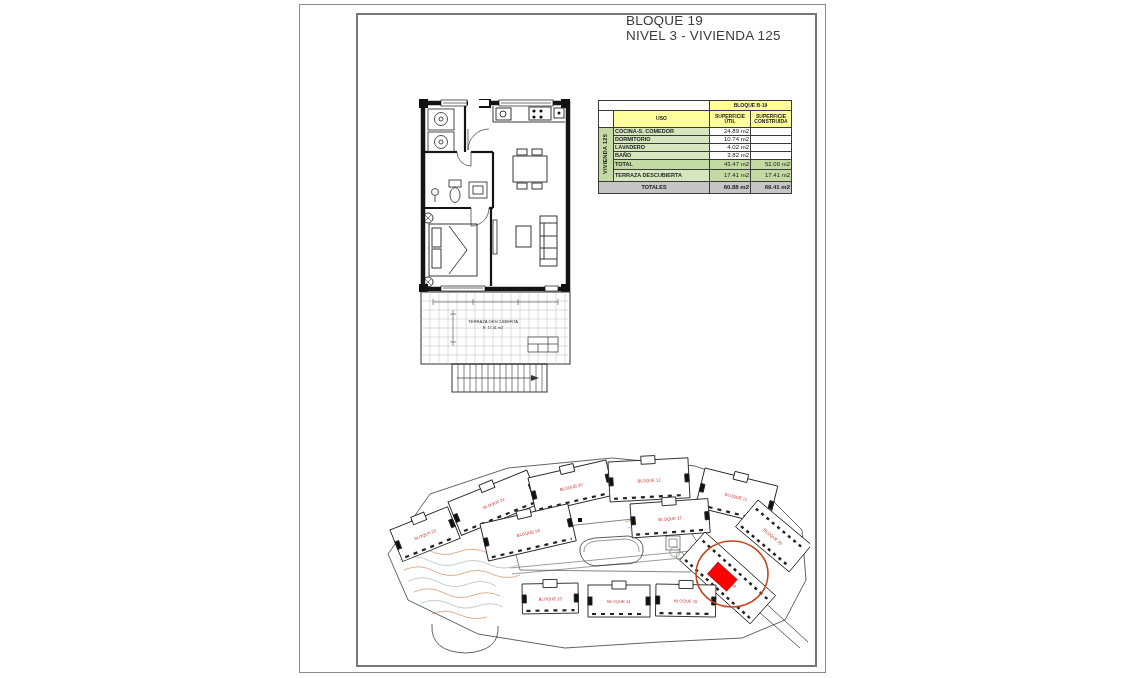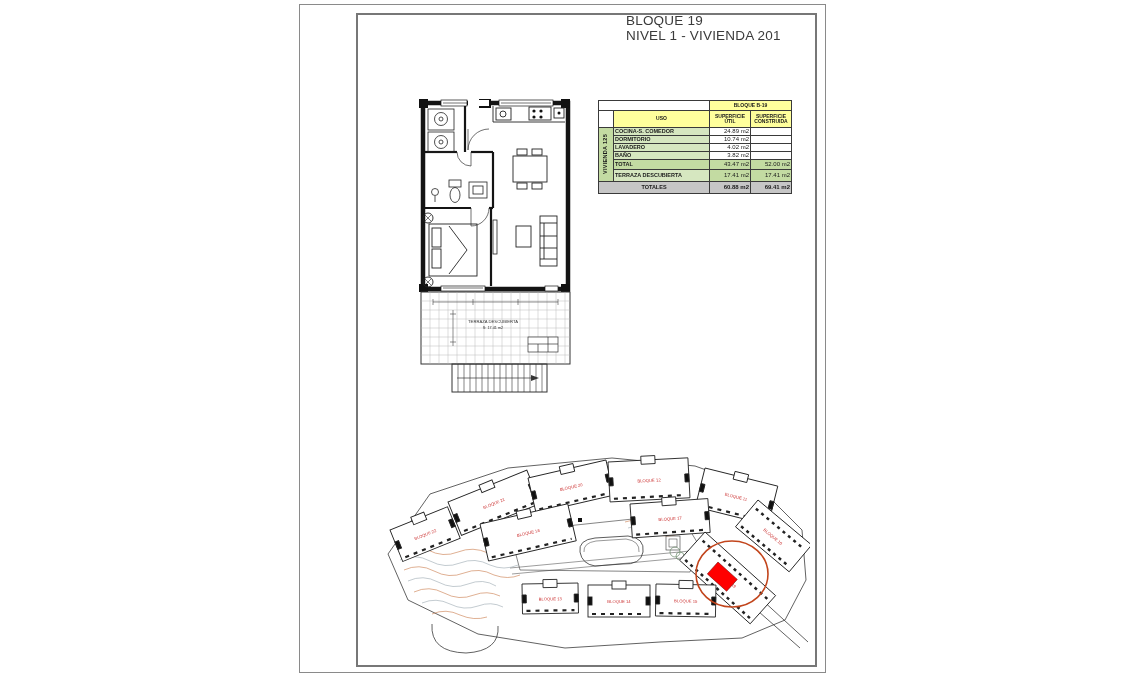--- a/index.html
+++ b/index.html
@@ -38,7 +38,7 @@
 
   <div class="abs" id="title-block">
     <span>BLOQUE 19</span>
-    <span>NIVEL 1 - VIVIENDA 201</span>
+    <span>NIVEL 3 - VIVIENDA 125</span>
   </div>
 
   <svg class="abs" style="left:413px;top:96px;" width="165" height="305" viewBox="0 0 165 305">

